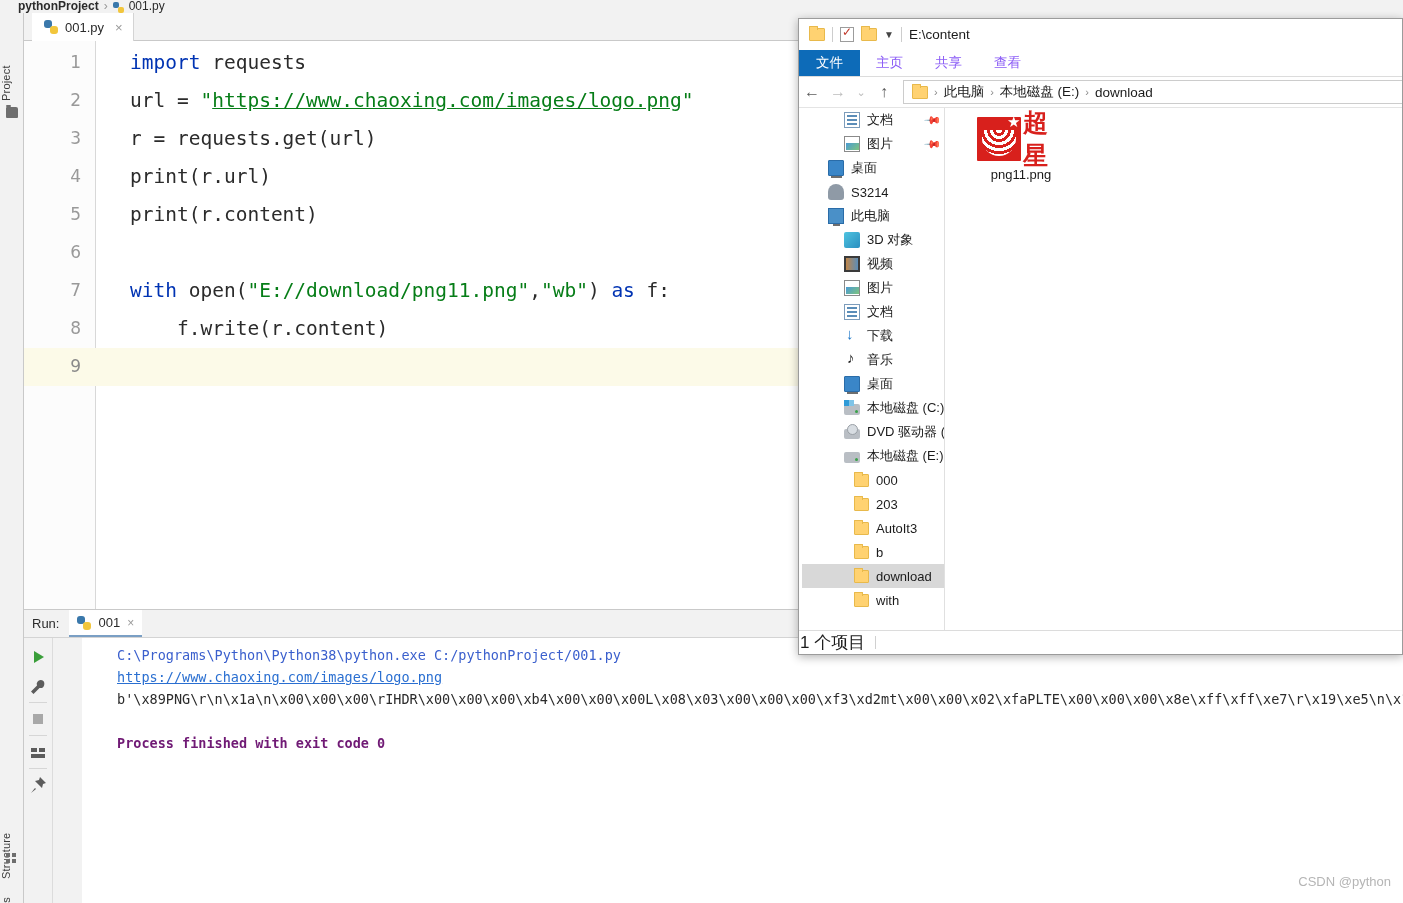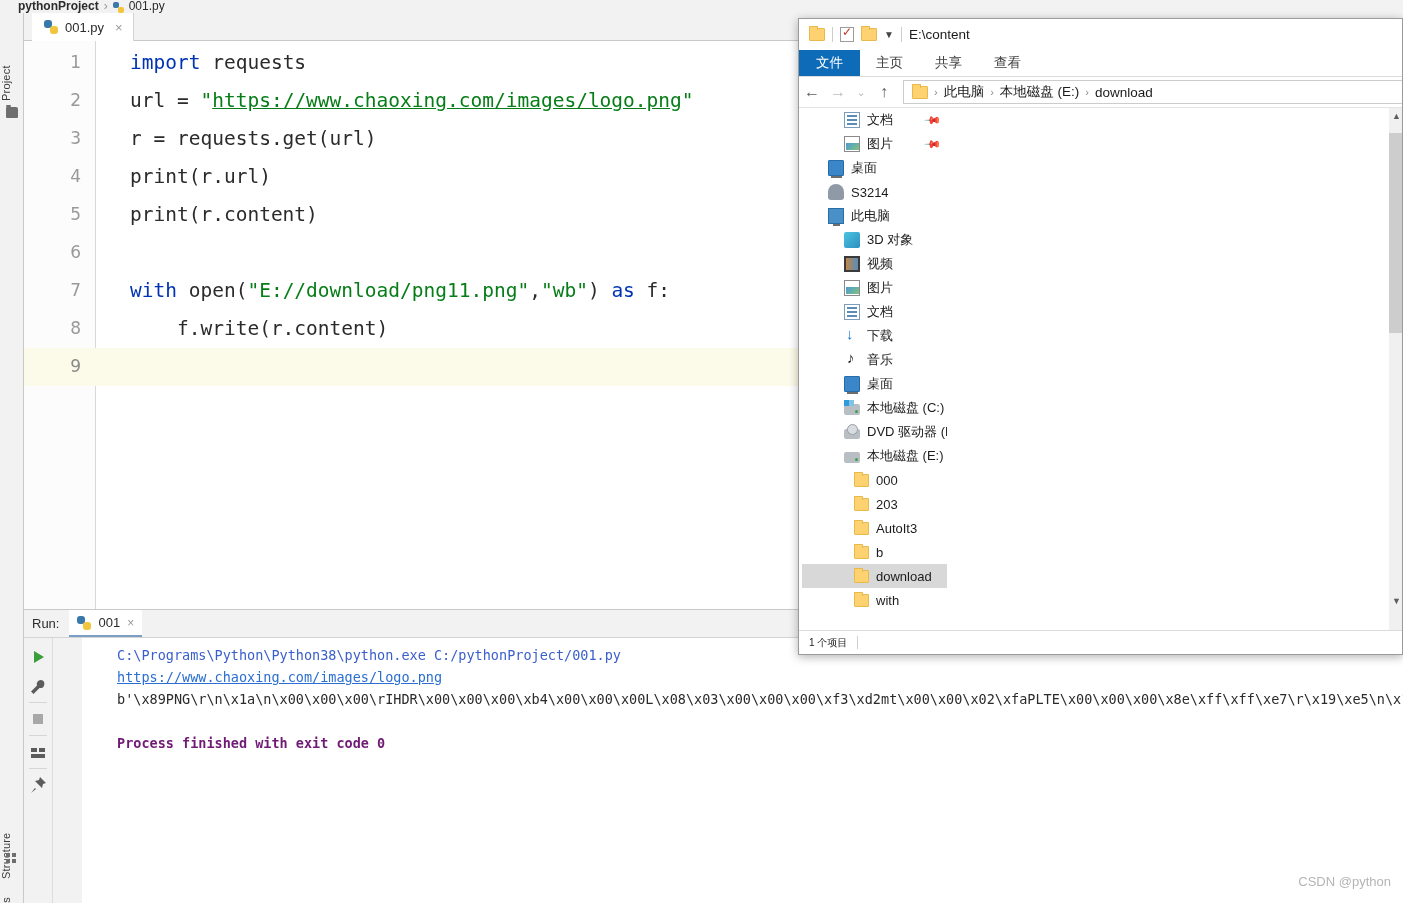--- a/index.html
+++ b/index.html
@@ -173,7 +173,7 @@
     display:flex; align-items:center;
   }
   .ribbon-item {
-    padding:0 16px; display:flex; align-items:center; color:#404040;
+    padding:0 16px; display:flex; align-items:center; color:#8b5cf6;
   }
 
   .exp-addr {

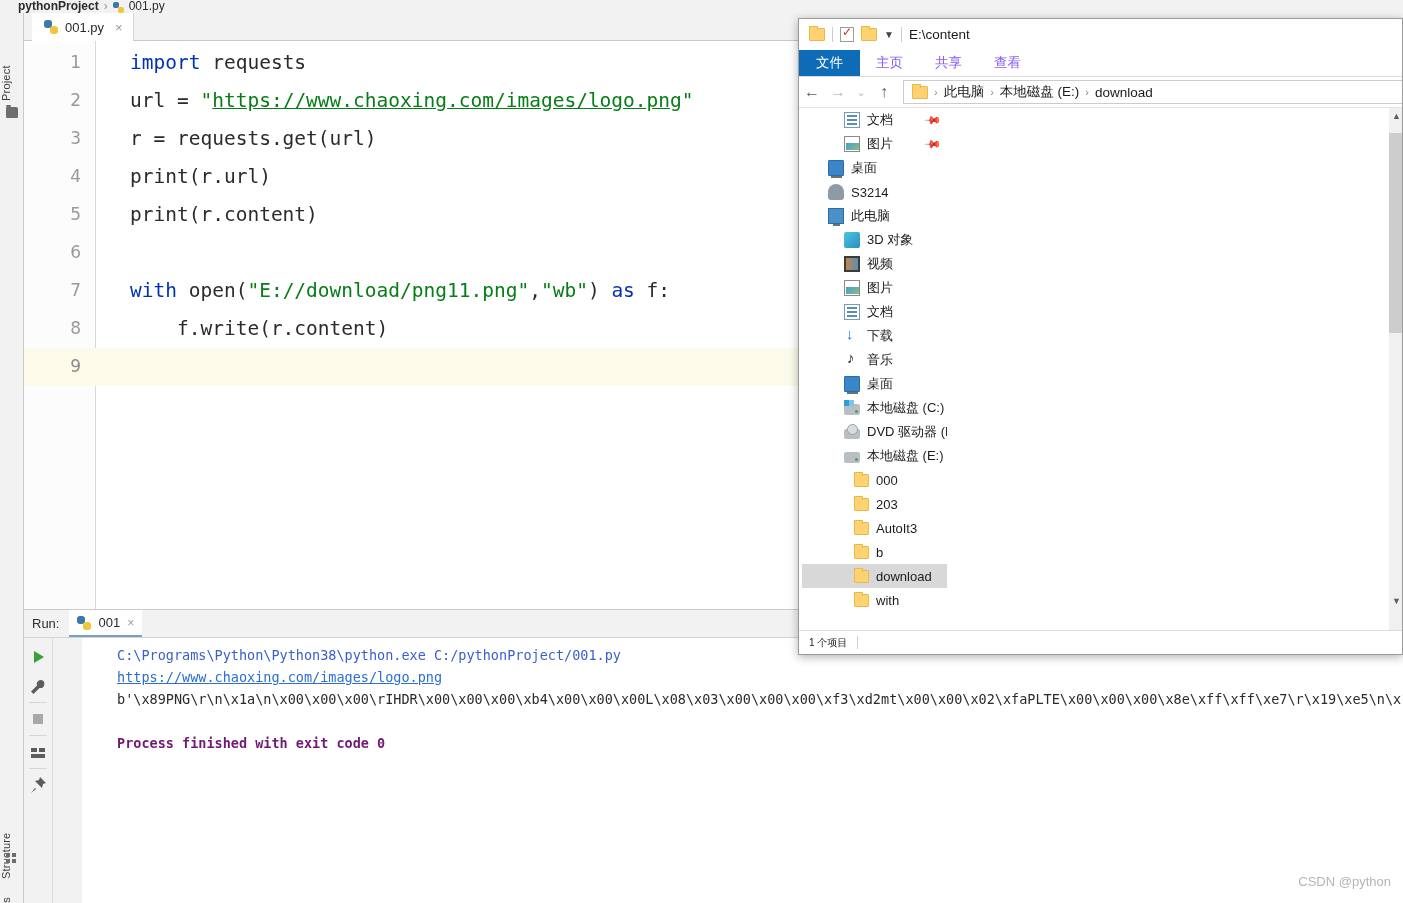--- a/index.html
+++ b/index.html
@@ -564,6 +564,19 @@
         <div class="arrow bot">▼</div>
       </div>
 
+      <div class="exp-content" id="exp-content">
+          <div class="file-item">
+            <div class="file-thumb">
+              <div class="cx-logo">
+                <div class="cx-sq">
+                  <span class="cx-star"></span>
+                </div>
+                <div class="cx-txt">超星</div>
+              </div>
+            </div>
+            <div class="file-name">png11.png</div>
+          </div>
+        </div>
     </div>
 
     <div class="exp-status">

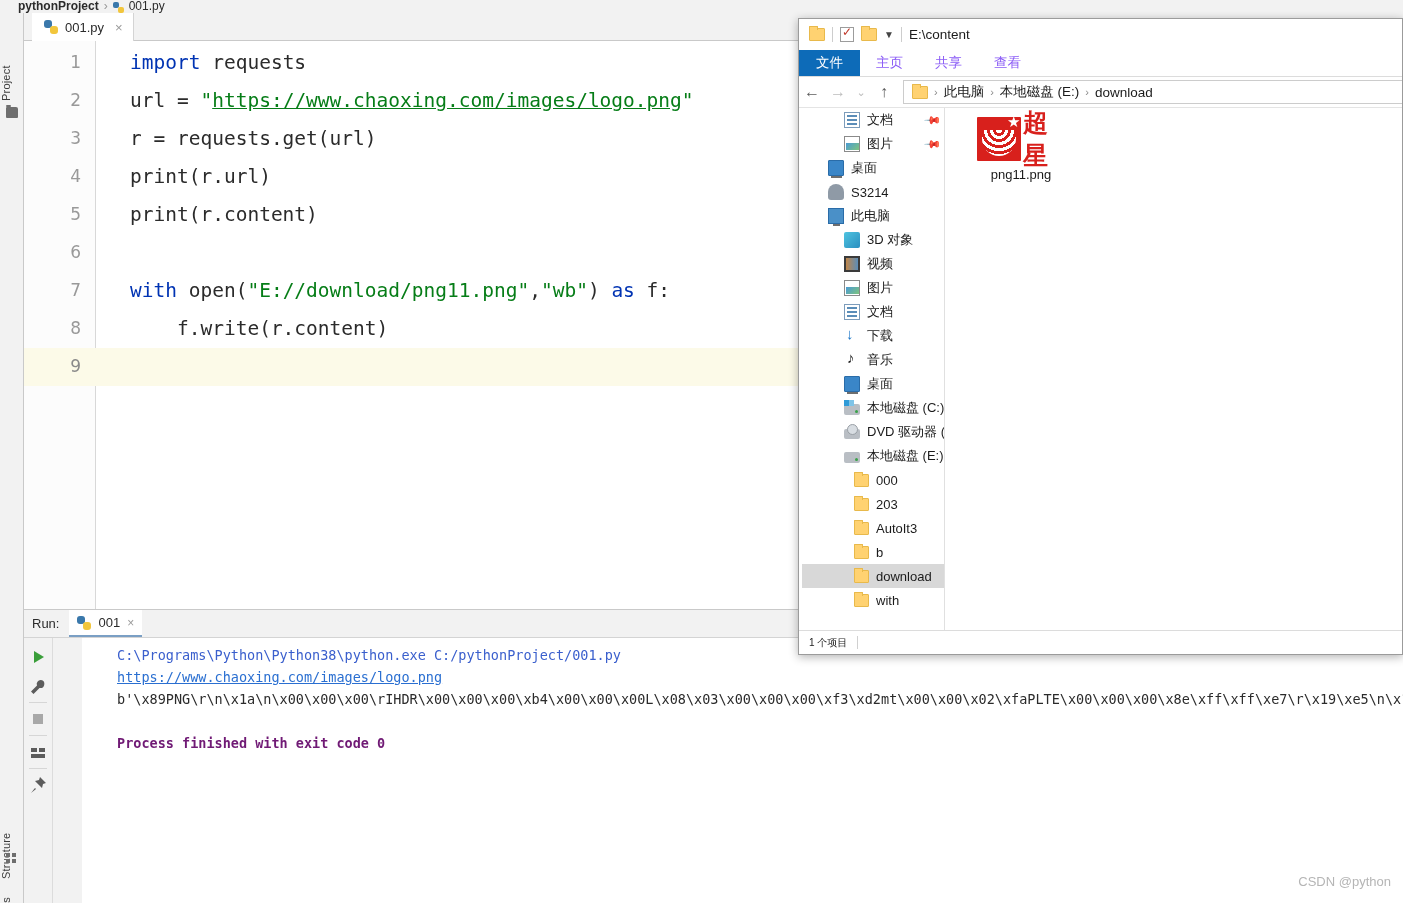--- a/index.html
+++ b/index.html
@@ -287,8 +287,8 @@
   .exp-status {
     position:absolute; left:0; bottom:0; width:605px; height:24px;
     background:#ffffff; border-top:1px solid #dcdcdc;
-    display:flex; align-items:center; padding-left:10px;
-    font-size:10px; color:#1b1b1b; gap:10px;
+    display:flex; align-items:center; padding-left:1px;
+    font-size:17px; color:#1b1b1b; gap:10px;
   }
   .exp-status .sep { width:1px; height:13px; background:#d0d0d0; }
 

